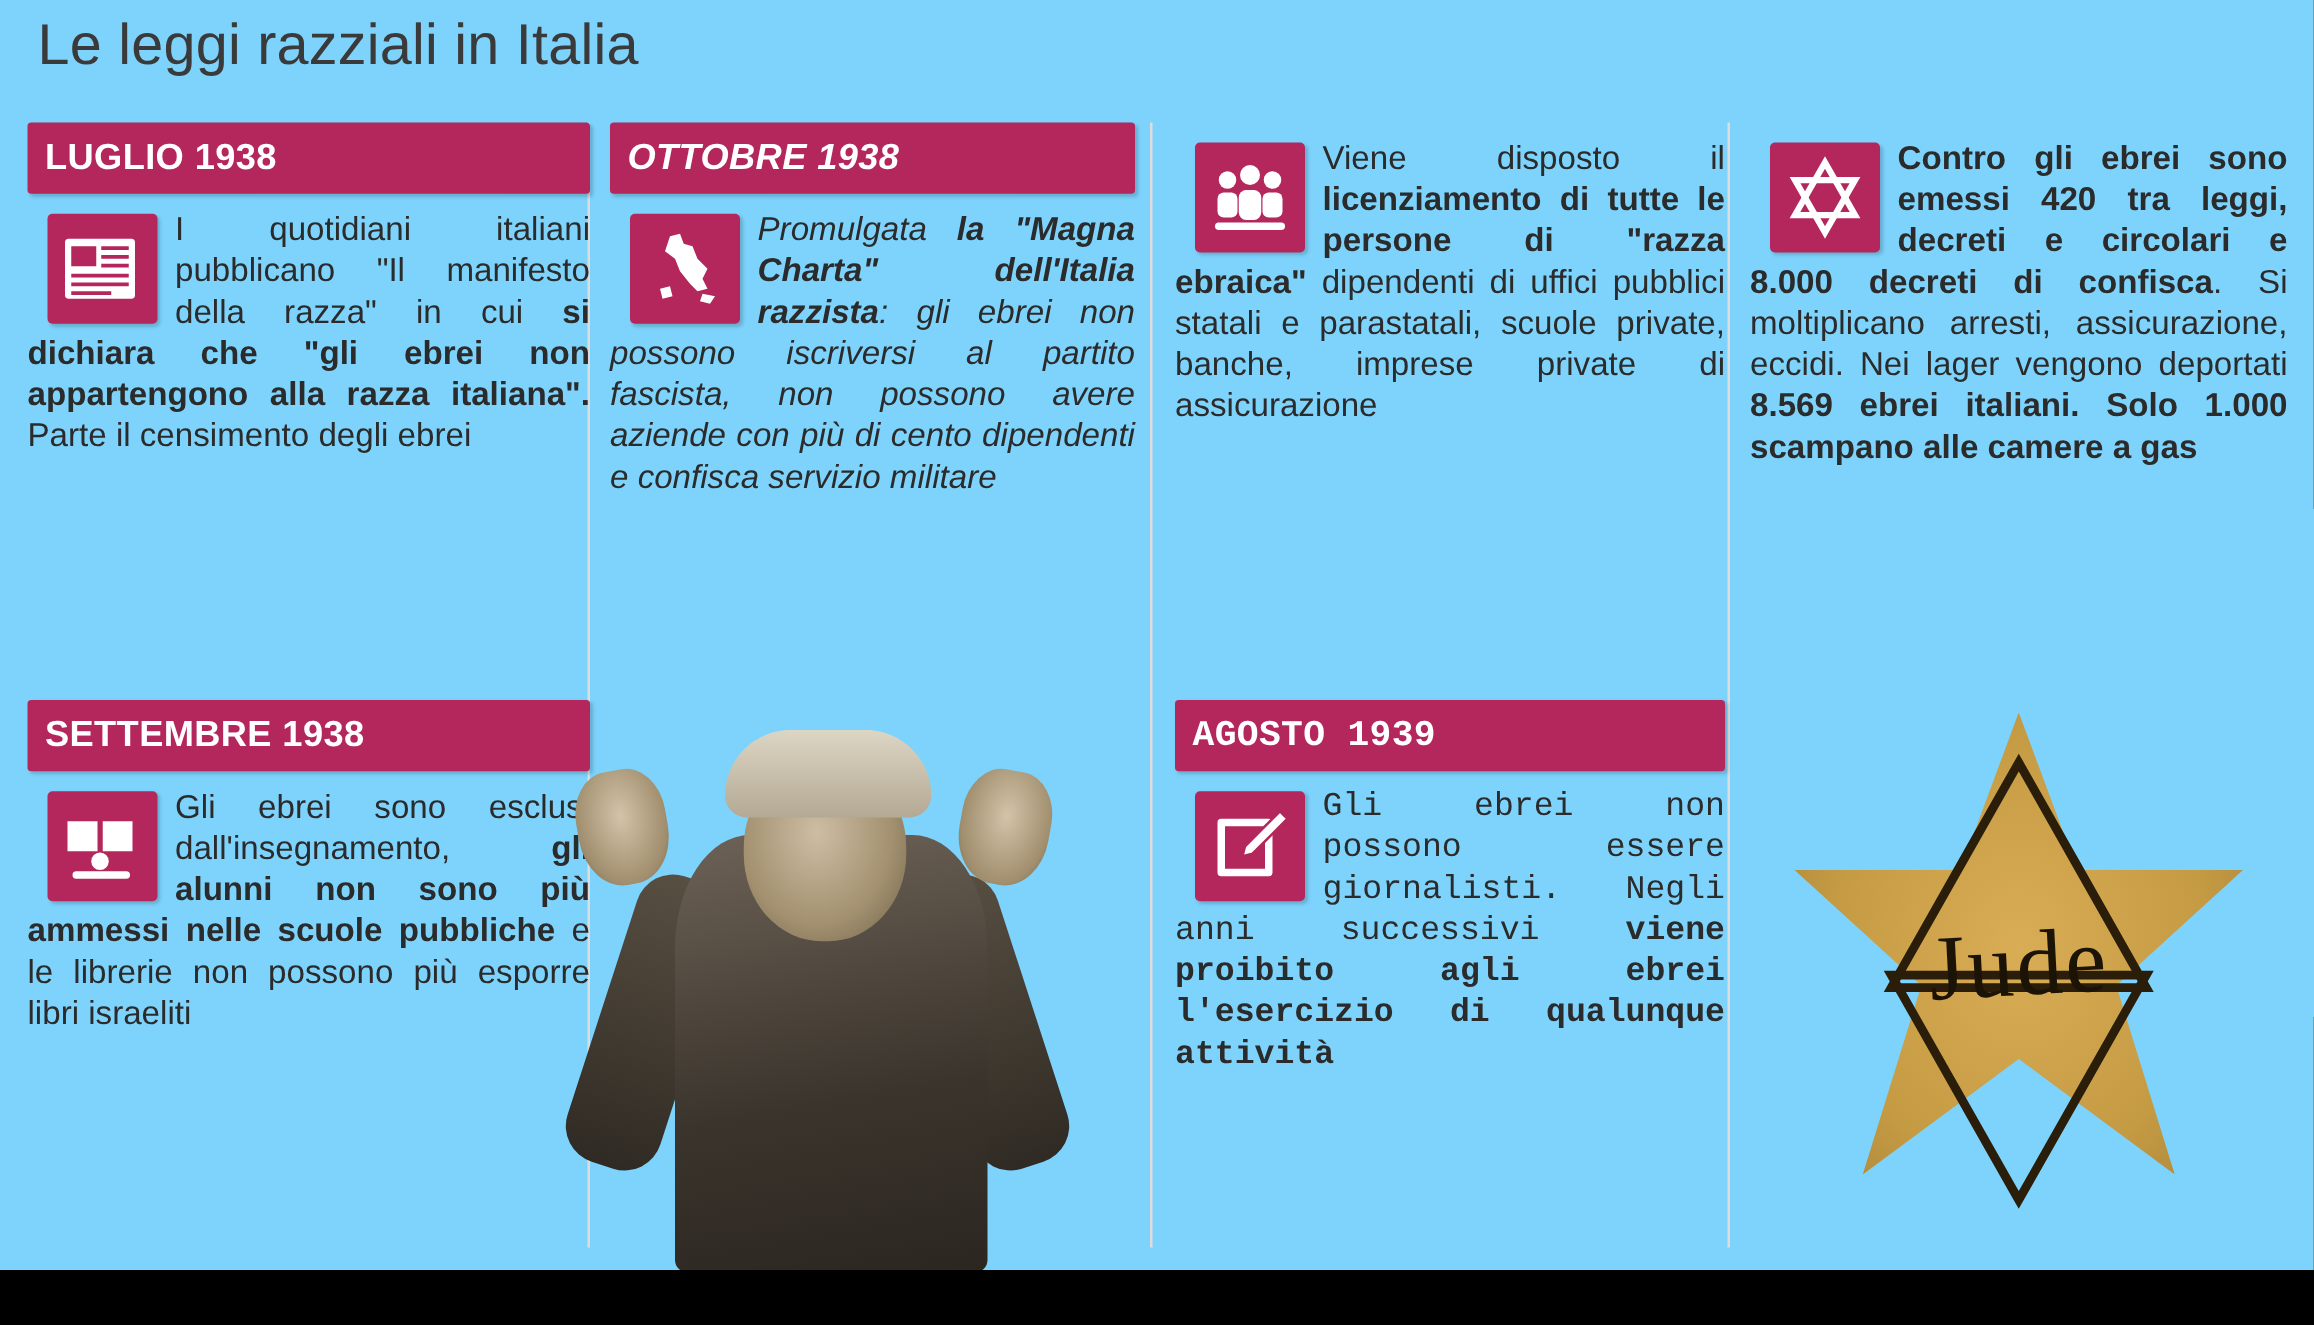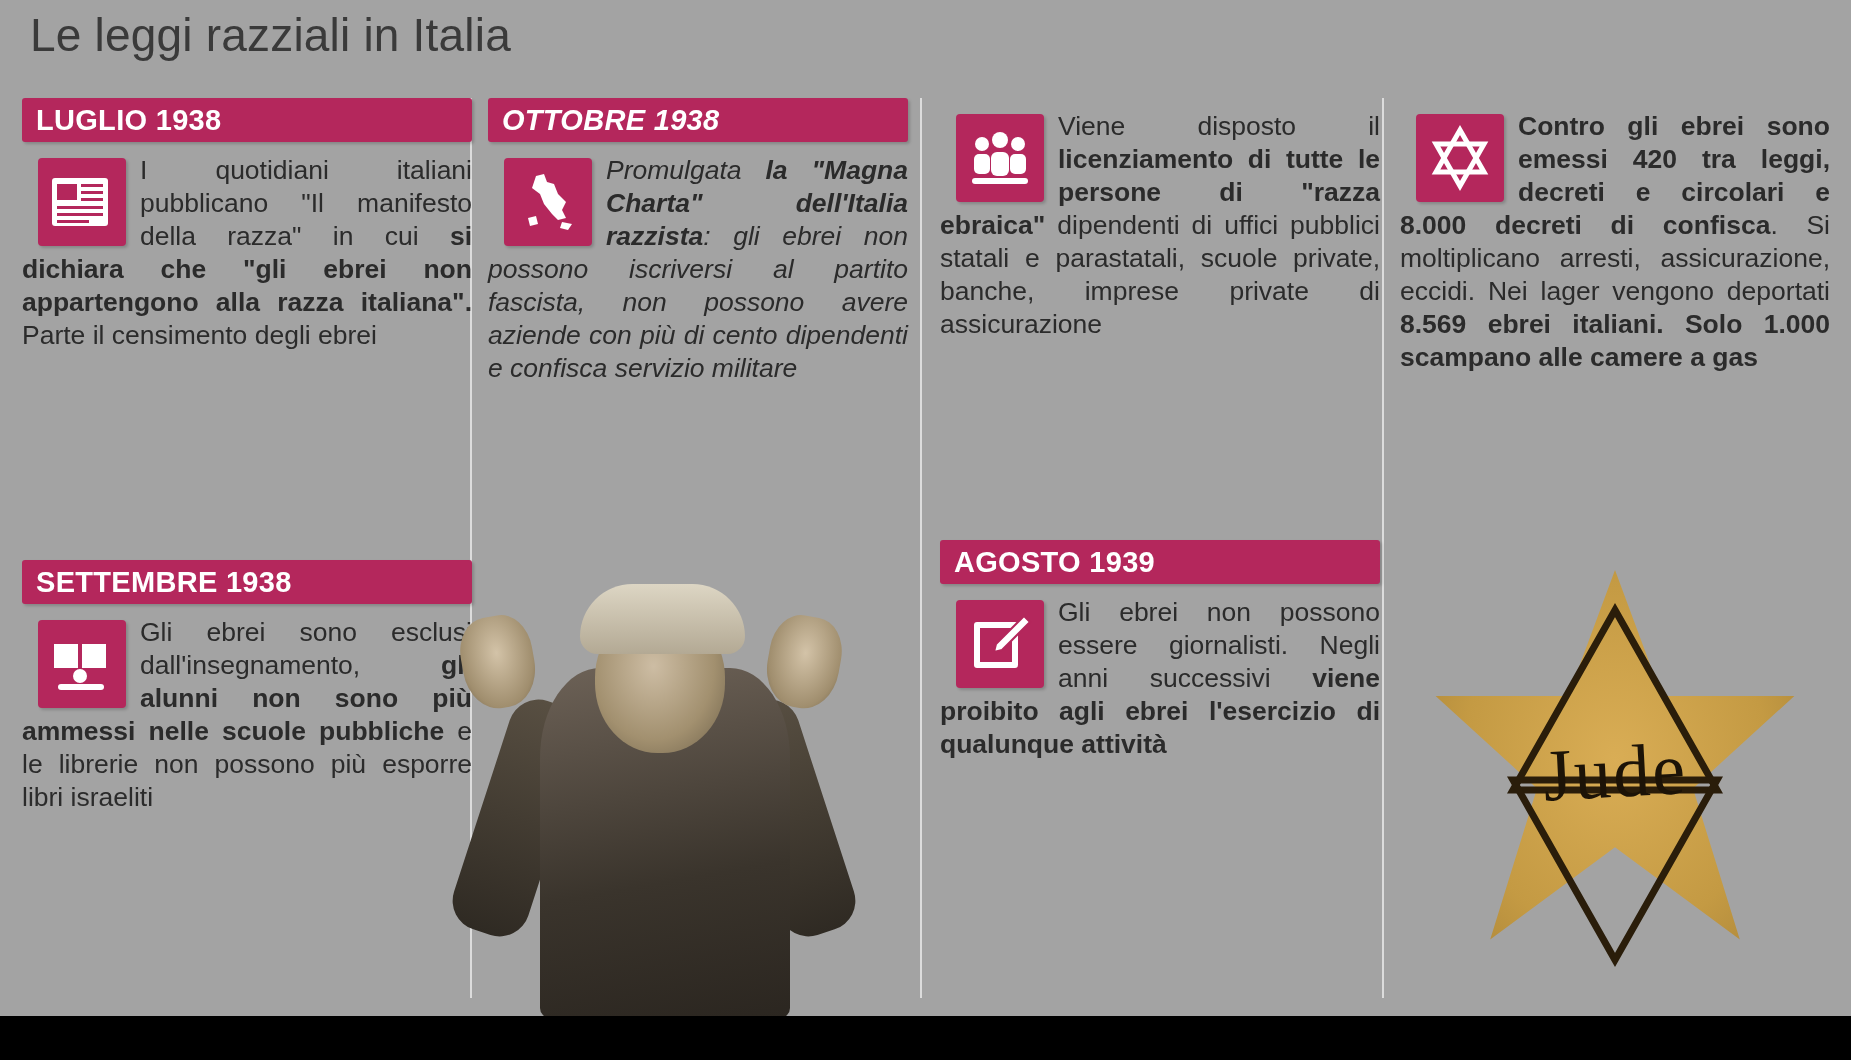--- a/index.html
+++ b/index.html
@@ -19,7 +19,7 @@
     top: 0;
     width: 1851px;
     height: 1016px;
-    background: #a3a3a3;
+    background: #7dd3fc;
     overflow: hidden;
   }
   .bottom-bar {

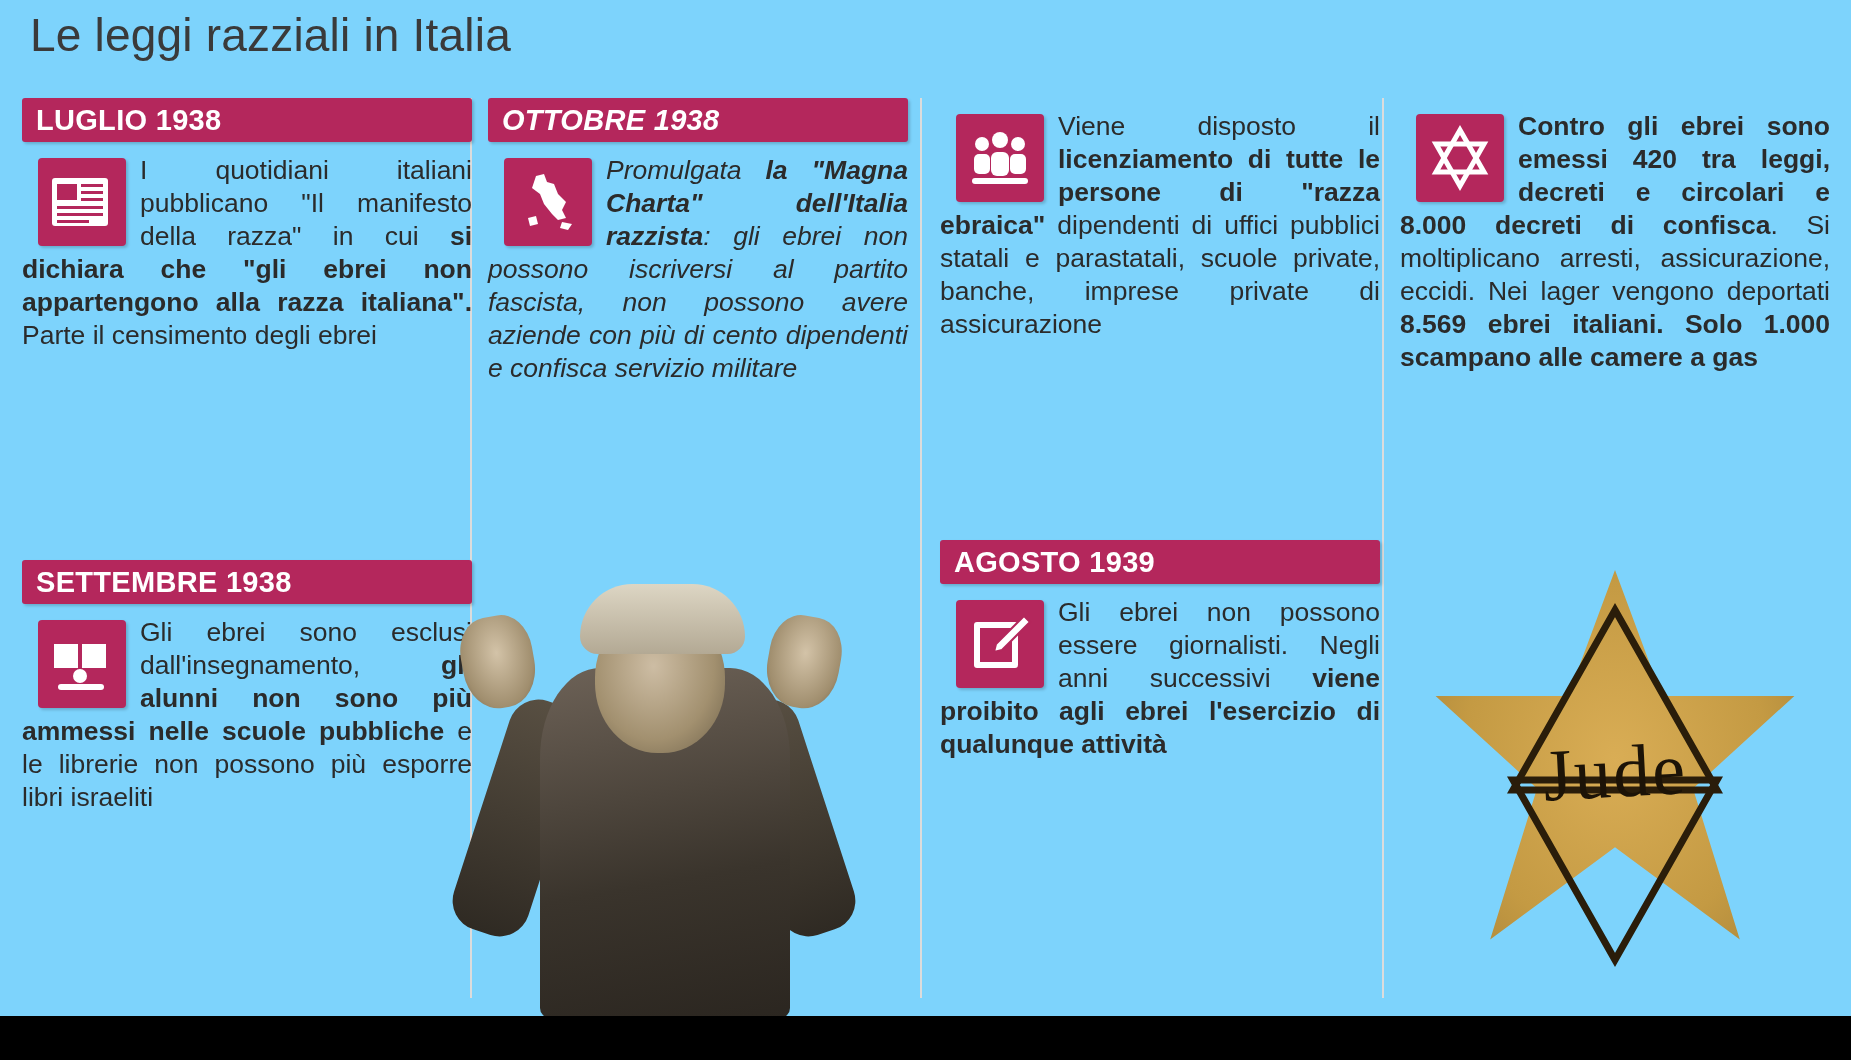--- a/index.html
+++ b/index.html
@@ -56,7 +56,7 @@
   .band {
     position: relative;
     background: #b4275c;
-    height: 44px;
+    height: 57px;
     border-radius: 3px;
     display: flex;
     align-items: center;

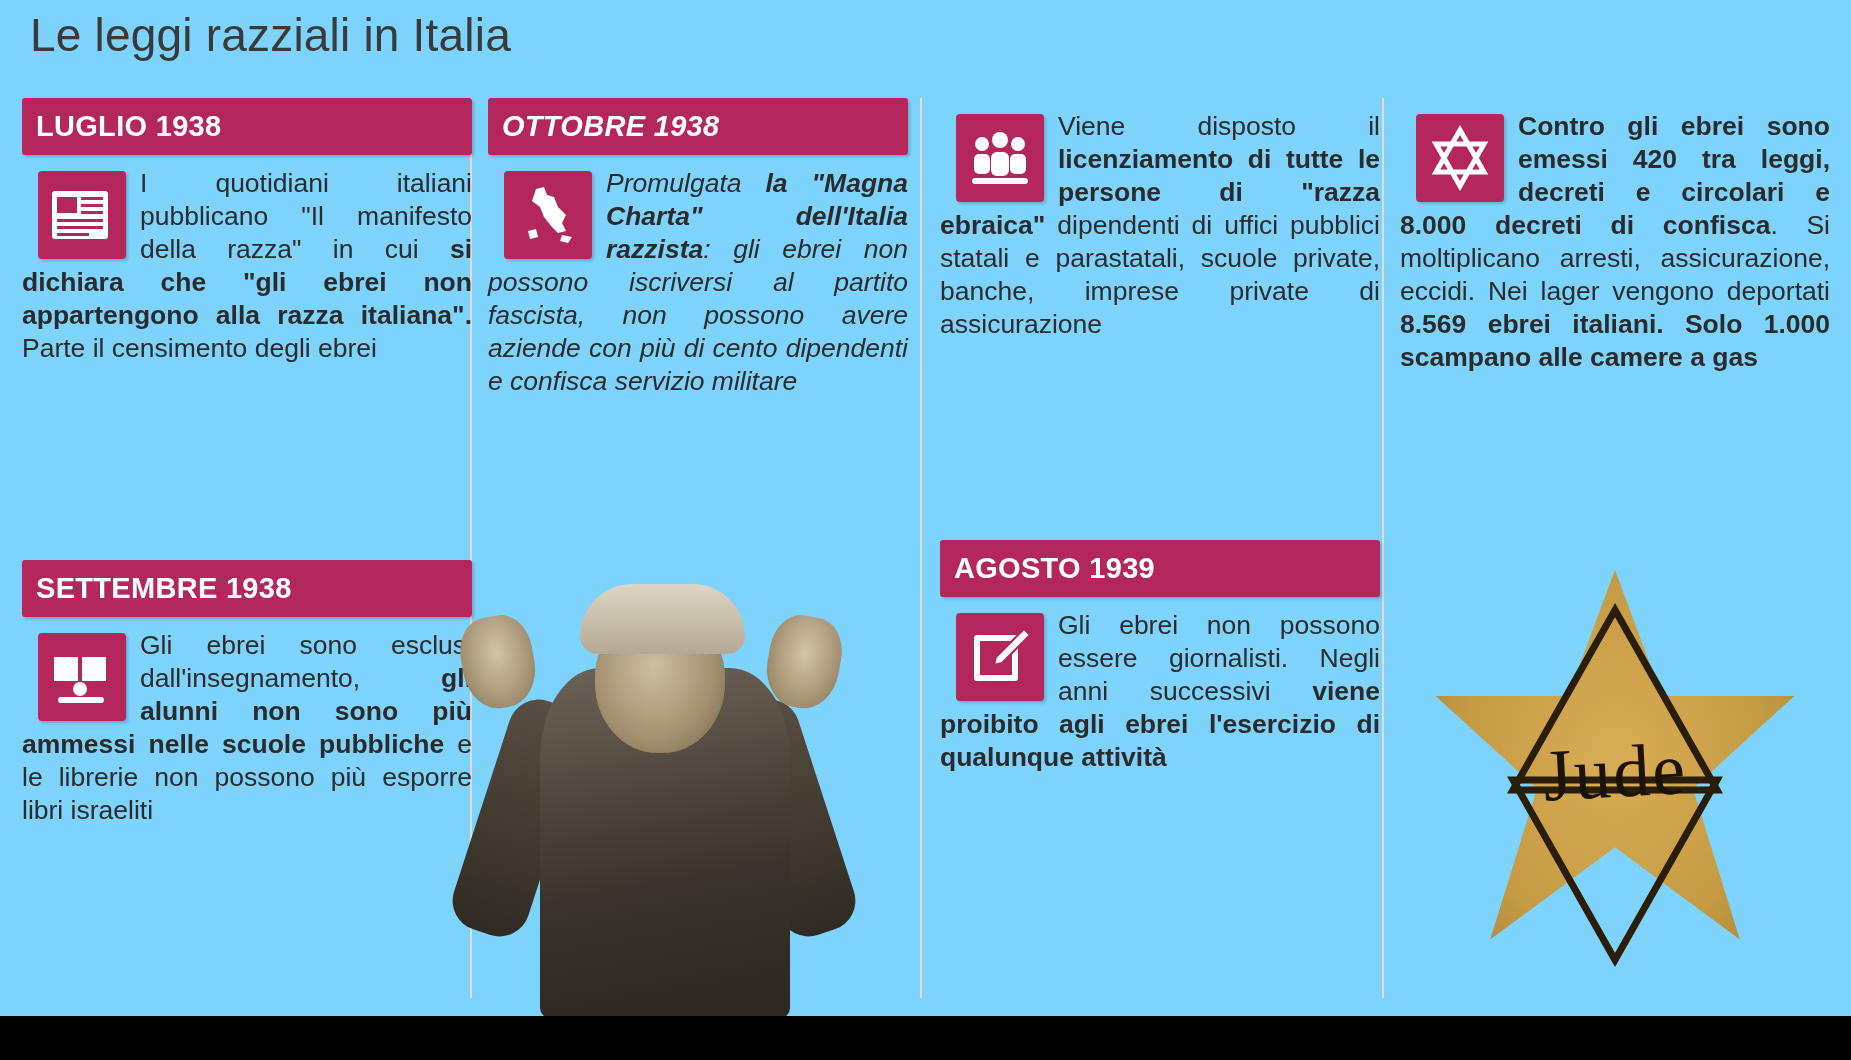--- a/index.html
+++ b/index.html
@@ -101,7 +101,7 @@
   #col-settembre { left: 22px; top: 560px; width: 450px; }
   #col-ottobre { left: 488px; top: 98px; width: 420px; font-style: italic; }
   #col-novembre { left: 940px; top: 98px; width: 440px; }
-  #col-agosto { left: 940px; top: 540px; width: 440px; }
+  #col-agosto { left: 940px; top: 560px; width: 440px; font-family: Liberation Mono, monospace; }
   #col-1938-39 { left: 1400px; top: 98px; width: 430px; }
 
   .sep1 { left: 470px; }

